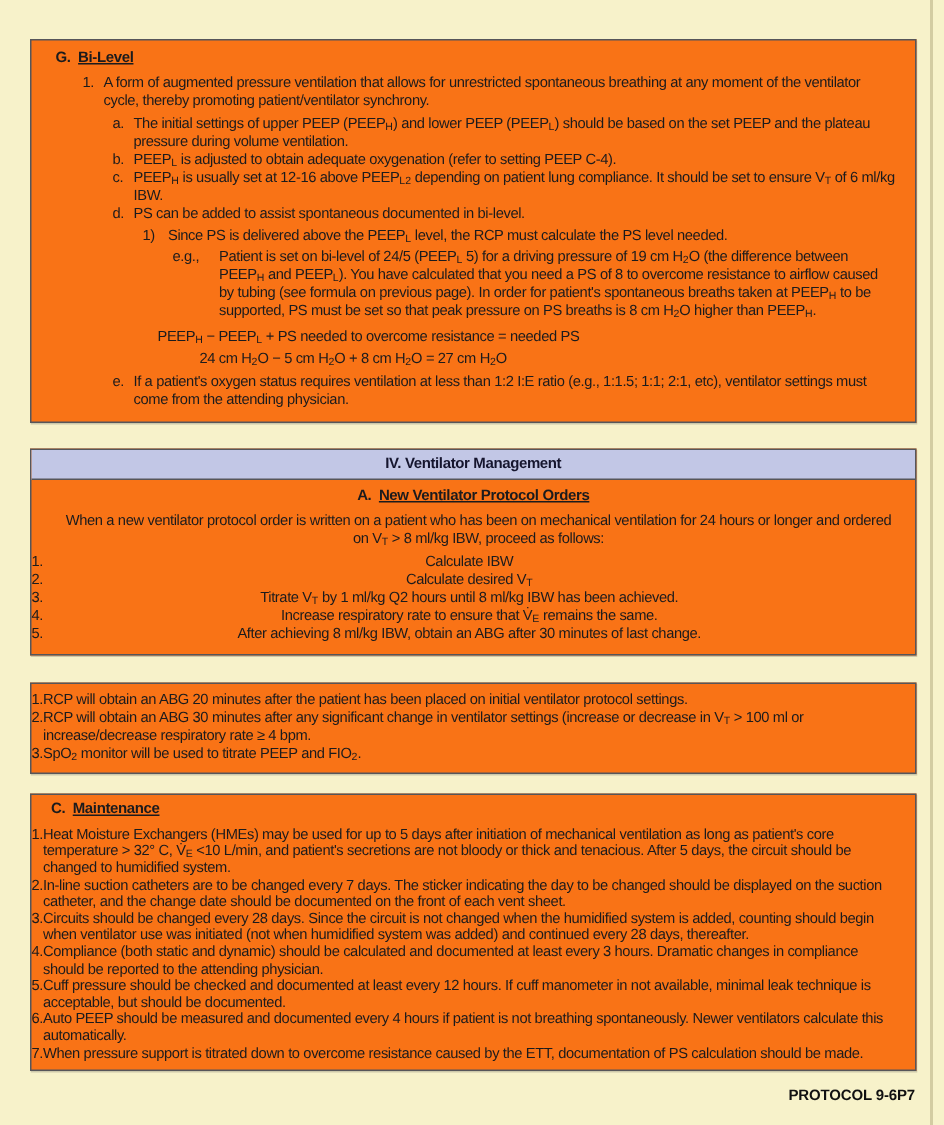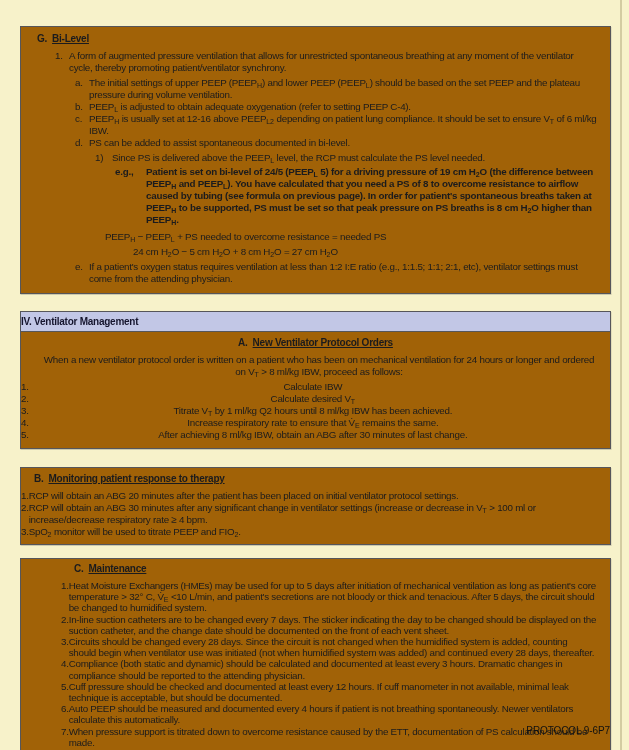--- a/index.html
+++ b/index.html
@@ -13,7 +13,7 @@
   .page{padding:26px 18px 0 20px;}
   .page-edge{position:absolute;left:620px;top:0;width:2px;height:750px;background:rgba(120,108,60,0.28);}
   .panel{
-    background:#a16207;
+    background:#f97316;
     border:1.5px solid #56565a;
     box-shadow:0.5px 1px 0 rgba(80,80,80,0.25);
   }

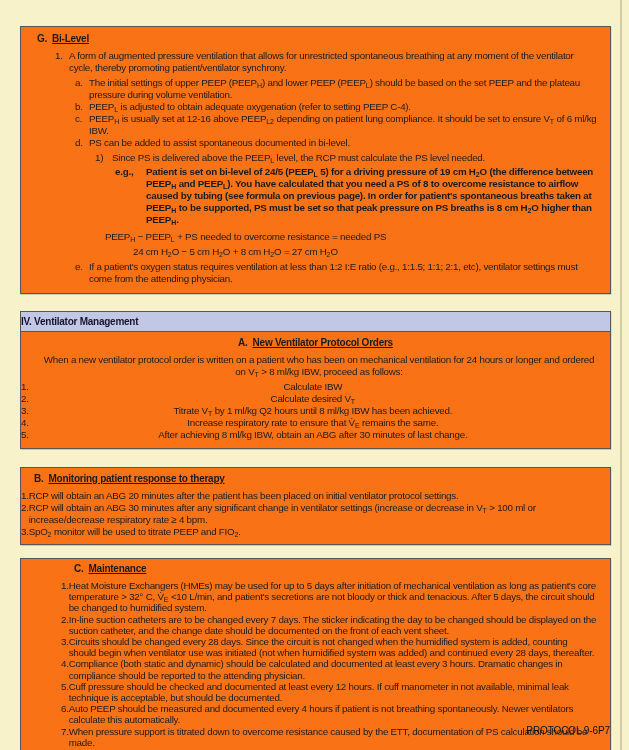--- a/index.html
+++ b/index.html
@@ -87,7 +87,7 @@
             <span class="lbl">1)</span>
             <span class="txt">Since PS is delivered above the PEEP<sub>L</sub> level, the RCP must calculate the PS level needed.</span>
           </div>
-          <div class="blk eg" style="margin-top: 2px; font-weight: bold;">
+          <div class="blk eg" style="margin-top: 2px;">
             <span class="lbl">e.g.,</span>
             <span class="txt">Patient is set on bi-level of 24/5 (PEEP<sub>L</sub> 5) for a driving pressure of 19 cm H<sub>2</sub>O (the difference between PEEP<sub>H</sub> and PEEP<sub>L</sub>). You have calculated that you need a PS of 8 to overcome resistance to airflow caused by tubing (see formula on previous page). In order for patient's spontaneous breaths taken at PEEP<sub>H</sub> to be supported, PS must be set so that peak pressure on PS breaths is 8 cm H<sub>2</sub>O higher than PEEP<sub>H</sub>.</span>
           </div>

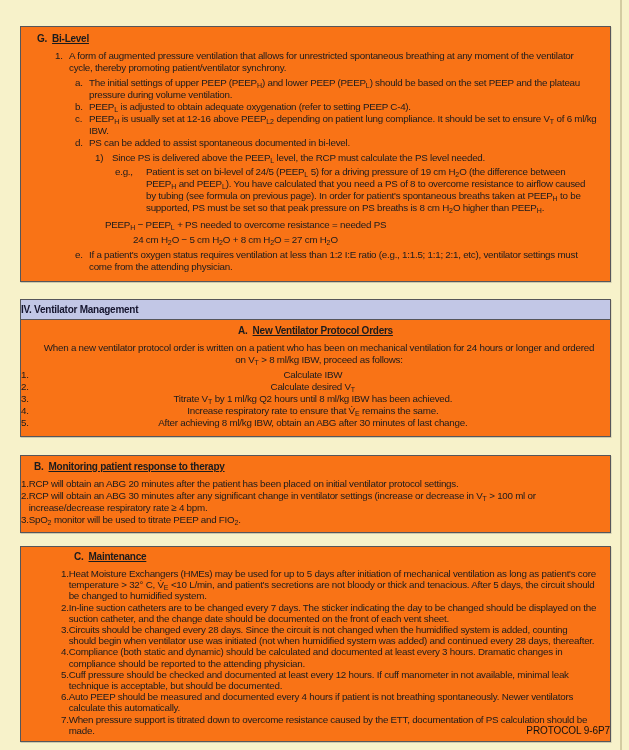--- a/index.html
+++ b/index.html
@@ -25,7 +25,7 @@
     border-bottom:1.5px solid #56565a;
     height:19px;line-height:19px;
     padding-left:0;
-    font-weight:bold;font-size:10px;color:#15152e;
+    font-weight:bold;font-size:10px;color:#15152e;text-align:center;
   }
   .panel-body{padding:6px 13px 8px 0;}
   .panel.ventilator-management .panel-body{padding-top:5px;padding-bottom:7px;text-align:center;}

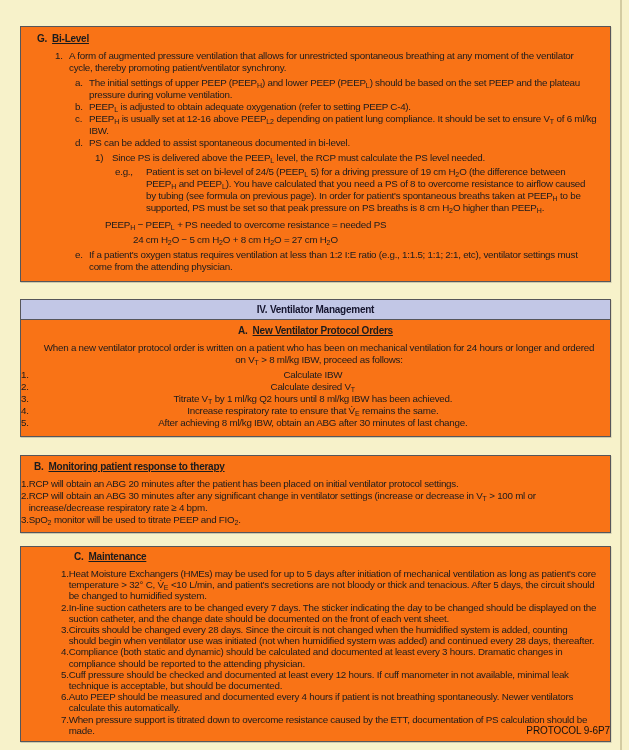--- a/index.html
+++ b/index.html
@@ -128,7 +128,6 @@
       </section>
       <section class="panel monitoring">
         <div class="panel-body">
-          <div class="heading"><span class="hprefix">B.</span><span class="htitle">Monitoring patient response to therapy</span></div>
           <div class="blk item lvlnum">
             <span class="lbl">1.</span>
             <span class="txt">RCP will obtain an ABG 20 minutes after the patient has been placed on initial ventilator protocol settings.</span>

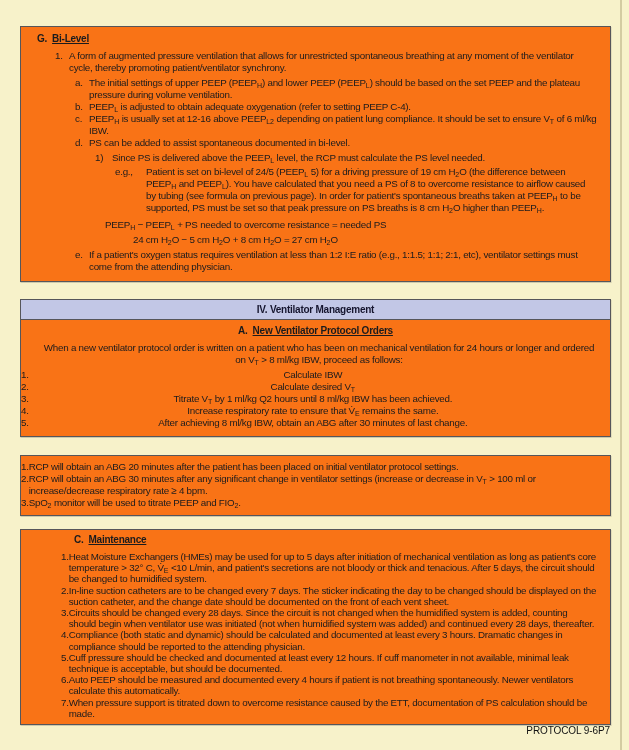--- a/index.html
+++ b/index.html
@@ -30,7 +30,7 @@
   .panel-body{padding:6px 13px 8px 0;}
   .panel.ventilator-management .panel-body{padding-top:5px;padding-bottom:7px;text-align:center;}
   .panel.monitoring .panel-body{padding-top:5px;padding-bottom:6px;}
-  .panel.maintenance .panel-body{padding-top:4px;padding-bottom:5px;margin-left:40px;}
+  .panel.maintenance .panel-body{padding-top:4px;padding-bottom:5px;}
   .heading{font-weight:bold;font-size:10px;margin-bottom:5px;white-space:nowrap;}
   .hprefix{margin-right:5px;}
   .htitle{text-decoration:underline;text-underline-offset:1px;}

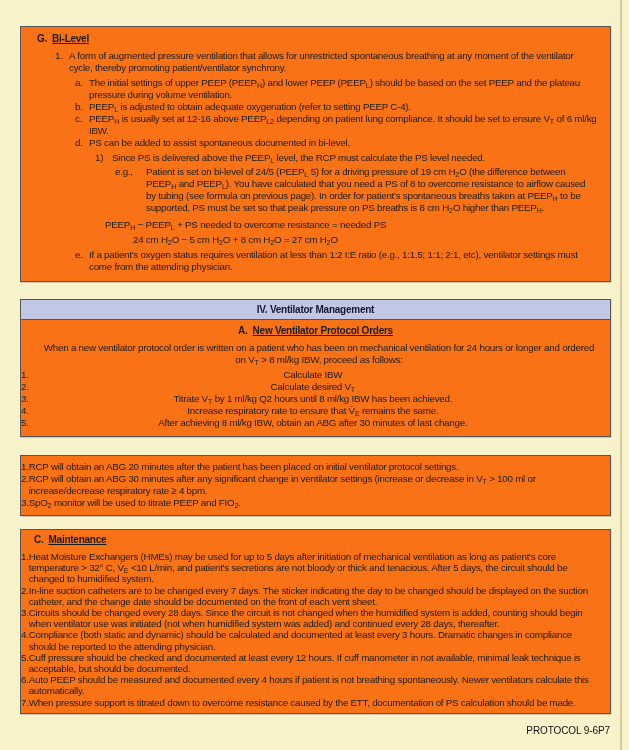--- a/index.html
+++ b/index.html
@@ -52,7 +52,7 @@
   sub{font-size:7px;letter-spacing:0;line-height:0;vertical-align:-1.5px;}
   .footer{
     position:absolute;right:19px;top:725px;
-    font-weight:normal;font-size:10px;letter-spacing:-0.1px;color:#111;
+    font-weight:bold;font-size:10px;letter-spacing:-0.1px;color:#111;
   }
 </style>
 </head>

